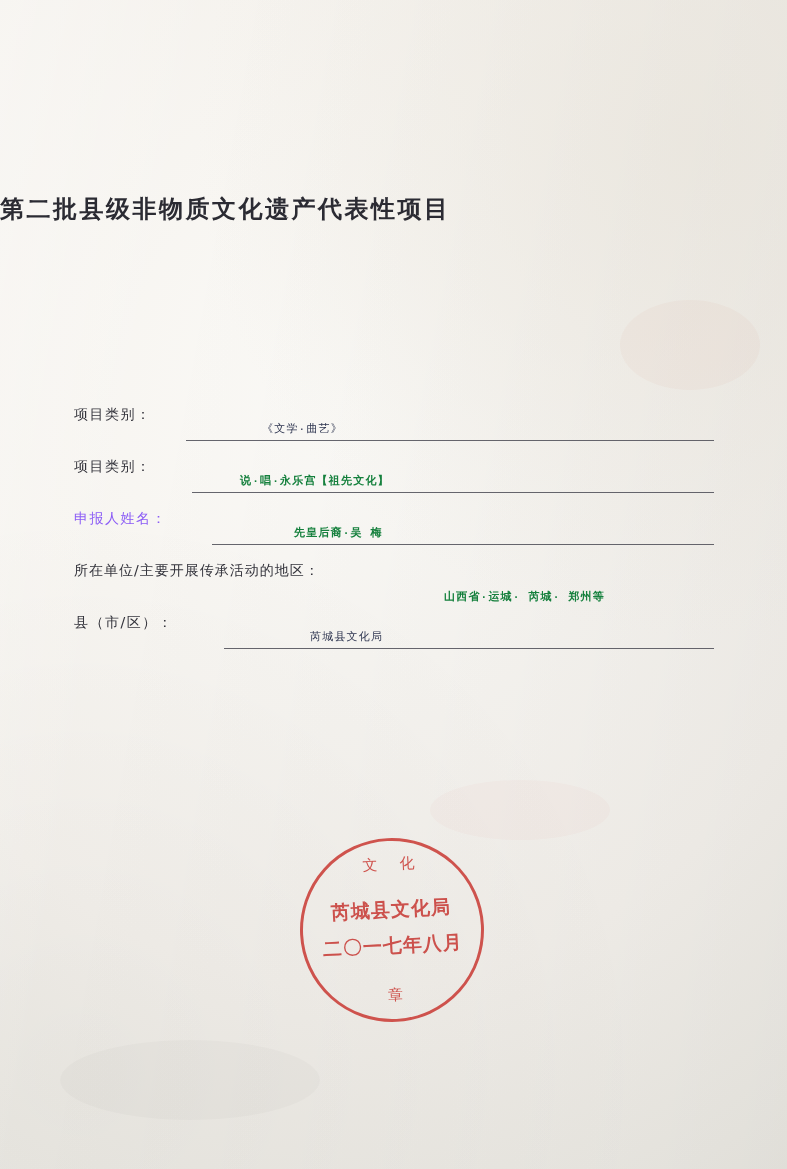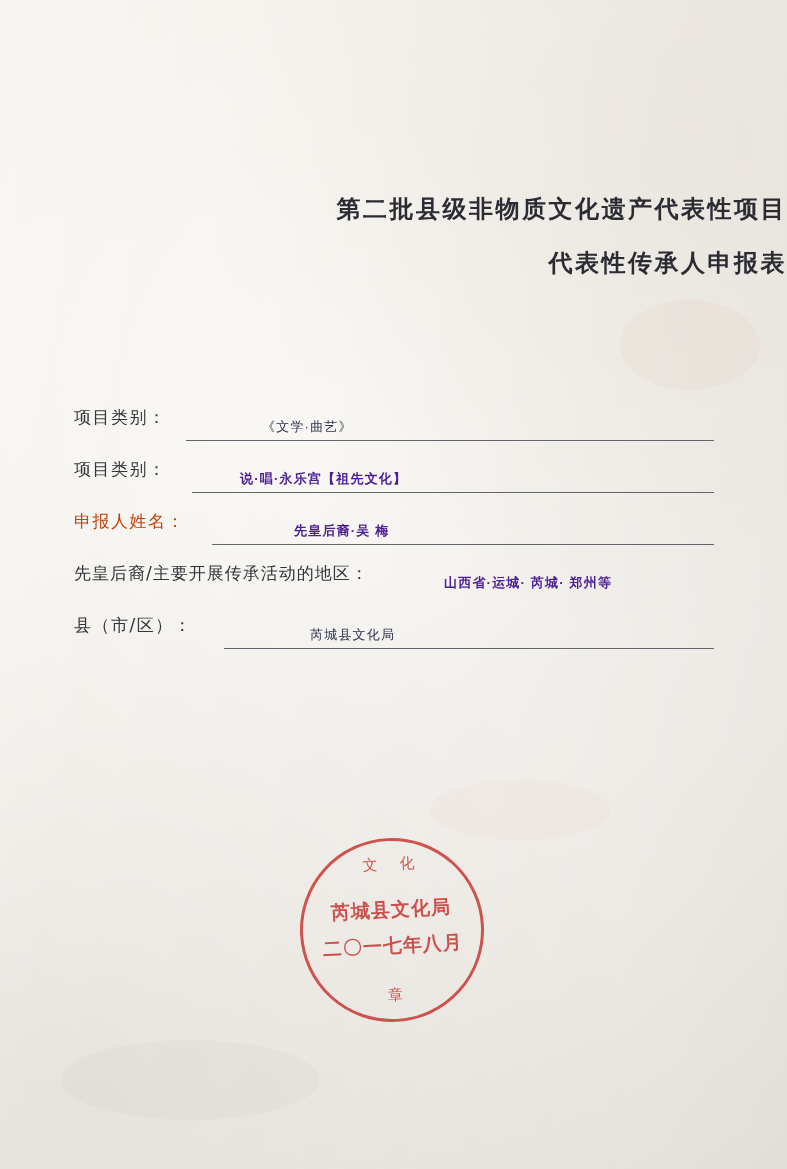--- a/index.html
+++ b/index.html
@@ -42,7 +42,7 @@
     top: 186px;
     left: 0;
     width: 787px;
-    text-align: right;
+    text-align: left;
   }
   .title-line {
     font-family: "DejaVu Sans", "Liberation Sans", sans-serif;

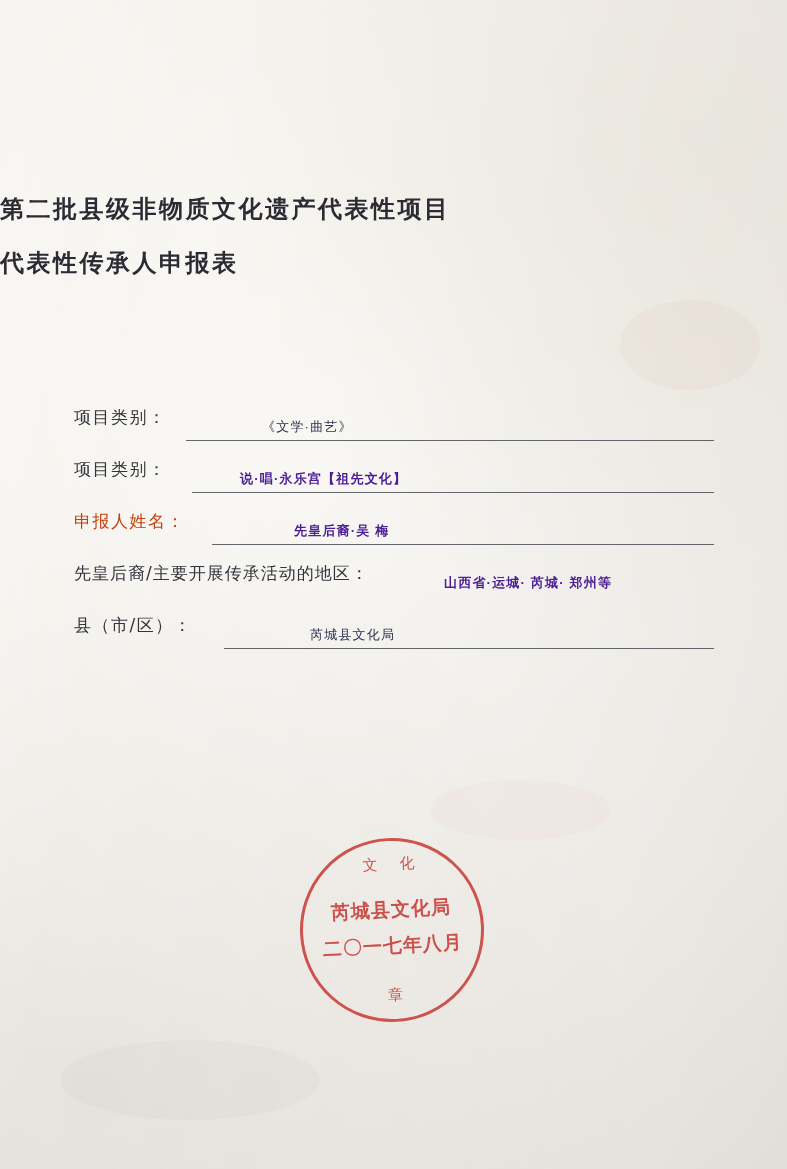--- a/index.html
+++ b/index.html
@@ -203,7 +203,6 @@
 
   <div class="title-block">
     <div class="title-line">第二批县级非物质文化遗产代表性项目</div>
-    <div class="title-line second">代表性传承人申报表</div>
   </div>
 
   <div class="form">

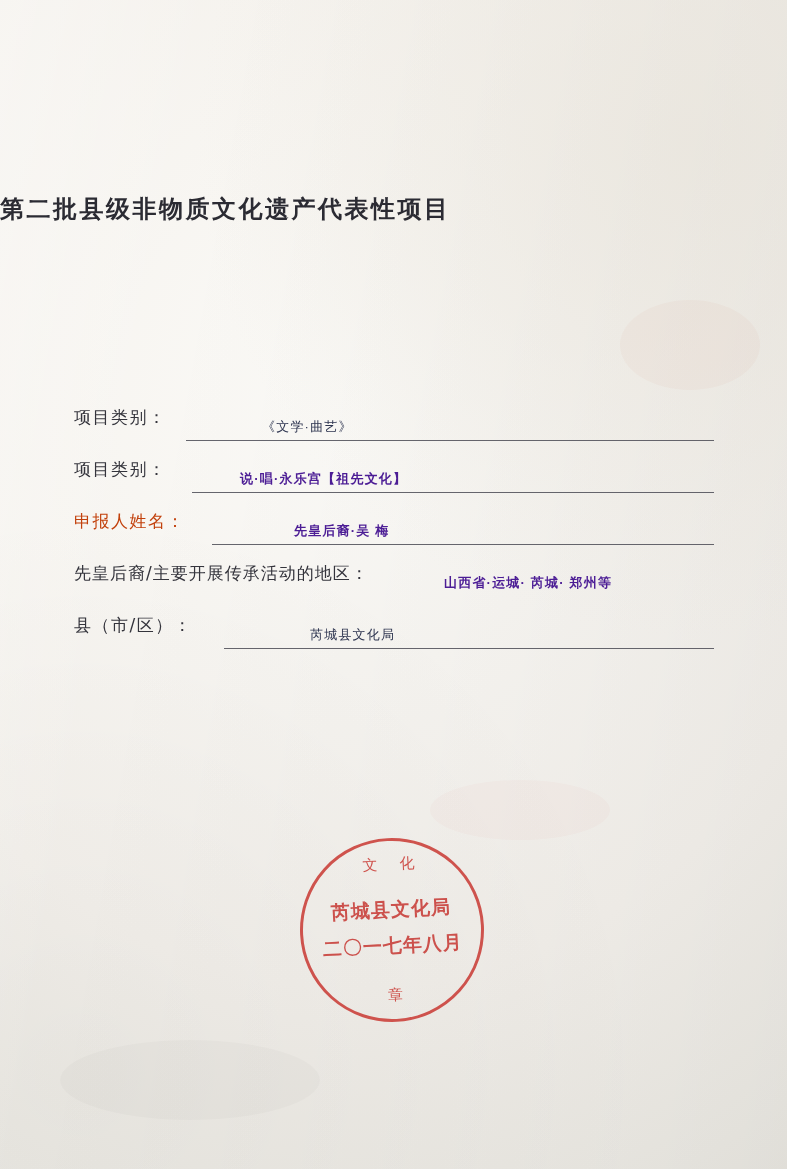--- a/index.html
+++ b/index.html
@@ -72,7 +72,7 @@
     left: 0;
     top: 6px;
     font-family: "DejaVu Sans", "Liberation Sans", sans-serif;
-    font-size: 17px;
+    font-size: 14px;
     letter-spacing: 1.5px;
     color: #34343c;
     white-space: nowrap;

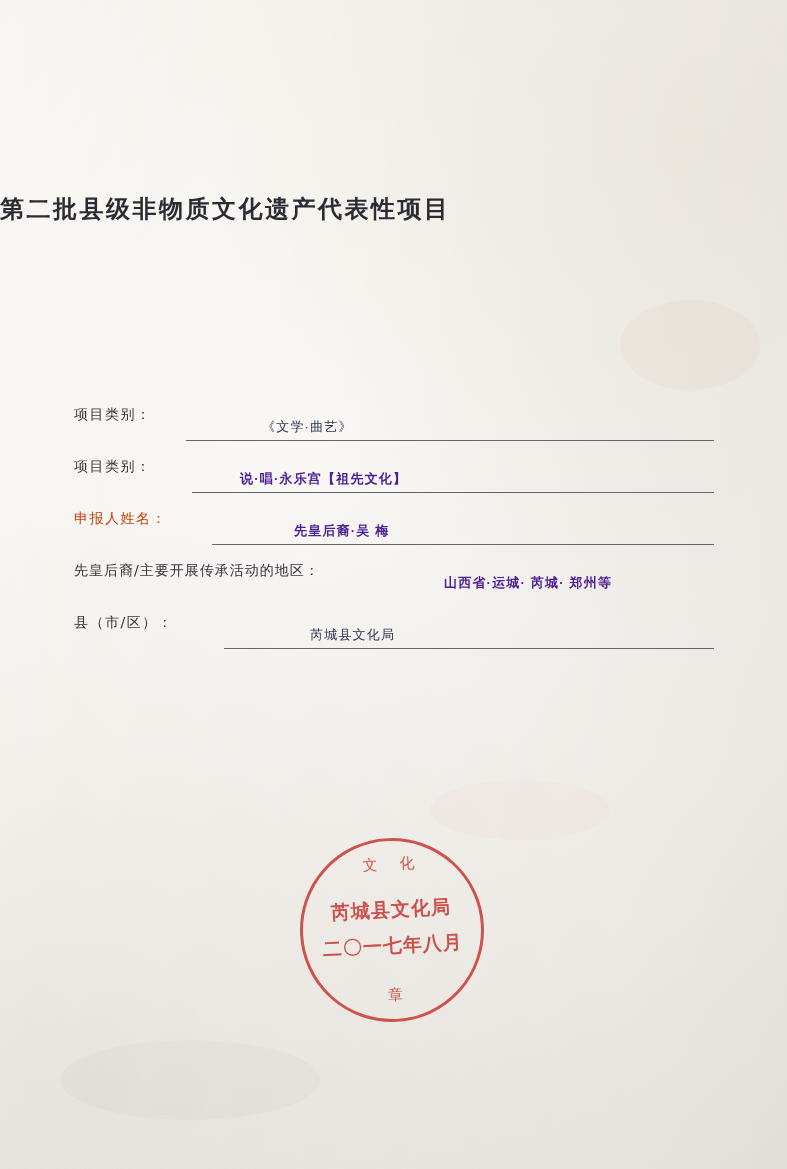--- a/index.html
+++ b/index.html
@@ -90,8 +90,8 @@
   .value {
     position: absolute;
     bottom: 16px;
-    font-family: Liberation Sans, sans-serif;
-    font-size: 13px;
+    font-family: Liberation Mono, monospace;
+    font-size: 11px;
     letter-spacing: 1.2px;
     color: #1d2a5e;
     white-space: nowrap;

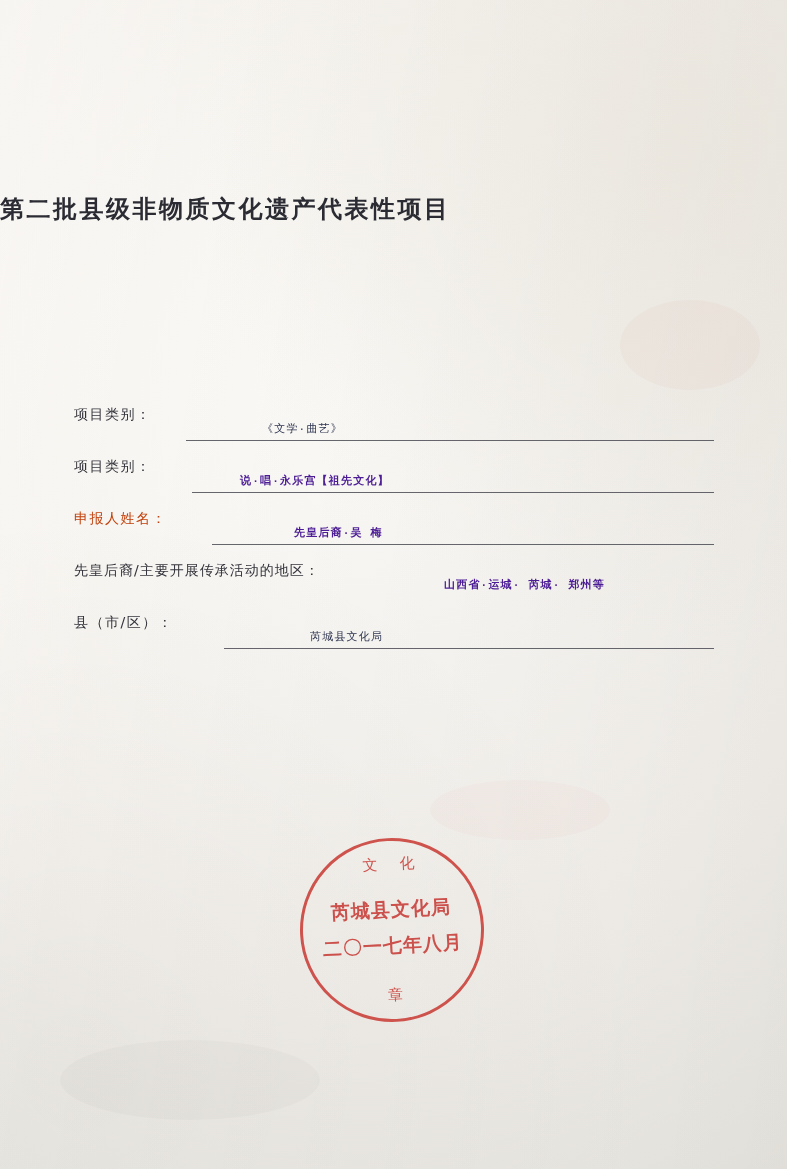--- a/index.html
+++ b/index.html
@@ -97,7 +97,7 @@
     white-space: nowrap;
   }
   .value.ink-dark {
-    color: #4c1d95;
+    color: #15803d;
     font-weight: bold;
   }
   .value.plain {

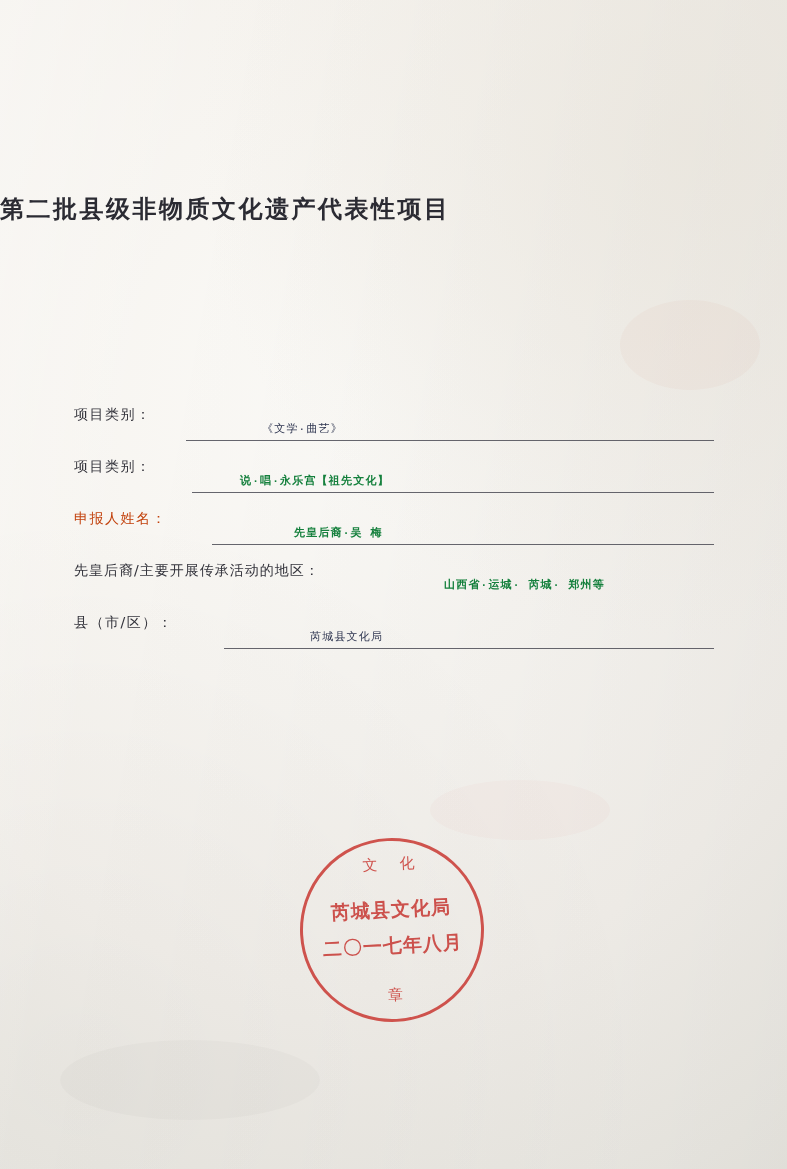--- a/index.html
+++ b/index.html
@@ -78,7 +78,7 @@
     white-space: nowrap;
   }
   .label.red {
-    color: #c2410c;
+    color: #8b5cf6;
   }
   .rule {
     position: absolute;

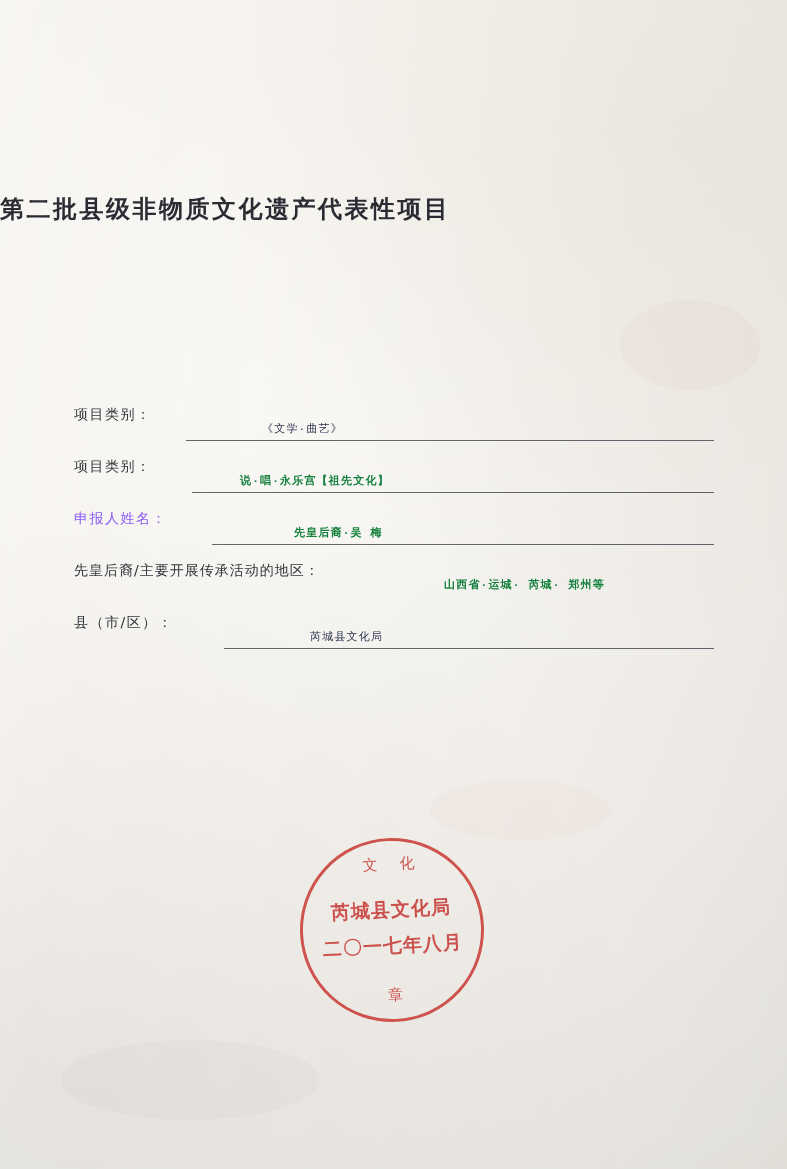--- a/index.html
+++ b/index.html
@@ -227,7 +227,7 @@
     </div>
 
     <div class="row" id="row-unit">
-      <span class="label">先皇后裔/主要开展传承活动的地区：</span>
+      <span class="label">所在单位/主要开展传承活动的地区：</span>
 
       <span class="value ink-dark">山西省·运城· 芮城· 郑州等</span>
     </div>

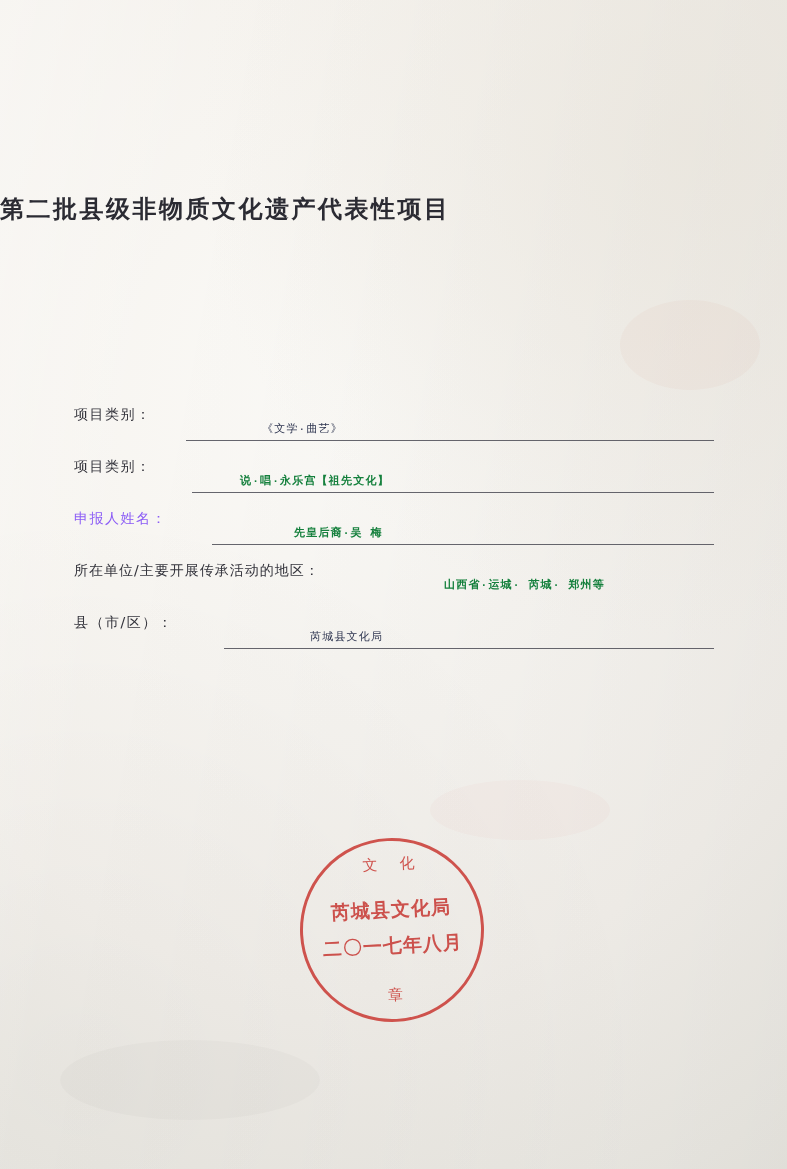--- a/index.html
+++ b/index.html
@@ -117,7 +117,7 @@
   #row-applicant .rule { left: 138px; right: 0; }
   #row-applicant .value { left: 220px; }
   #row-unit .label { letter-spacing: 1px; }
-  #row-unit .value { left: 370px; bottom: 16px; }
+  #row-unit .value { left: 370px; bottom: 4px; }
 
   #row-county .rule { left: 150px; right: 0; }
   #row-county .value { left: 236px; }

